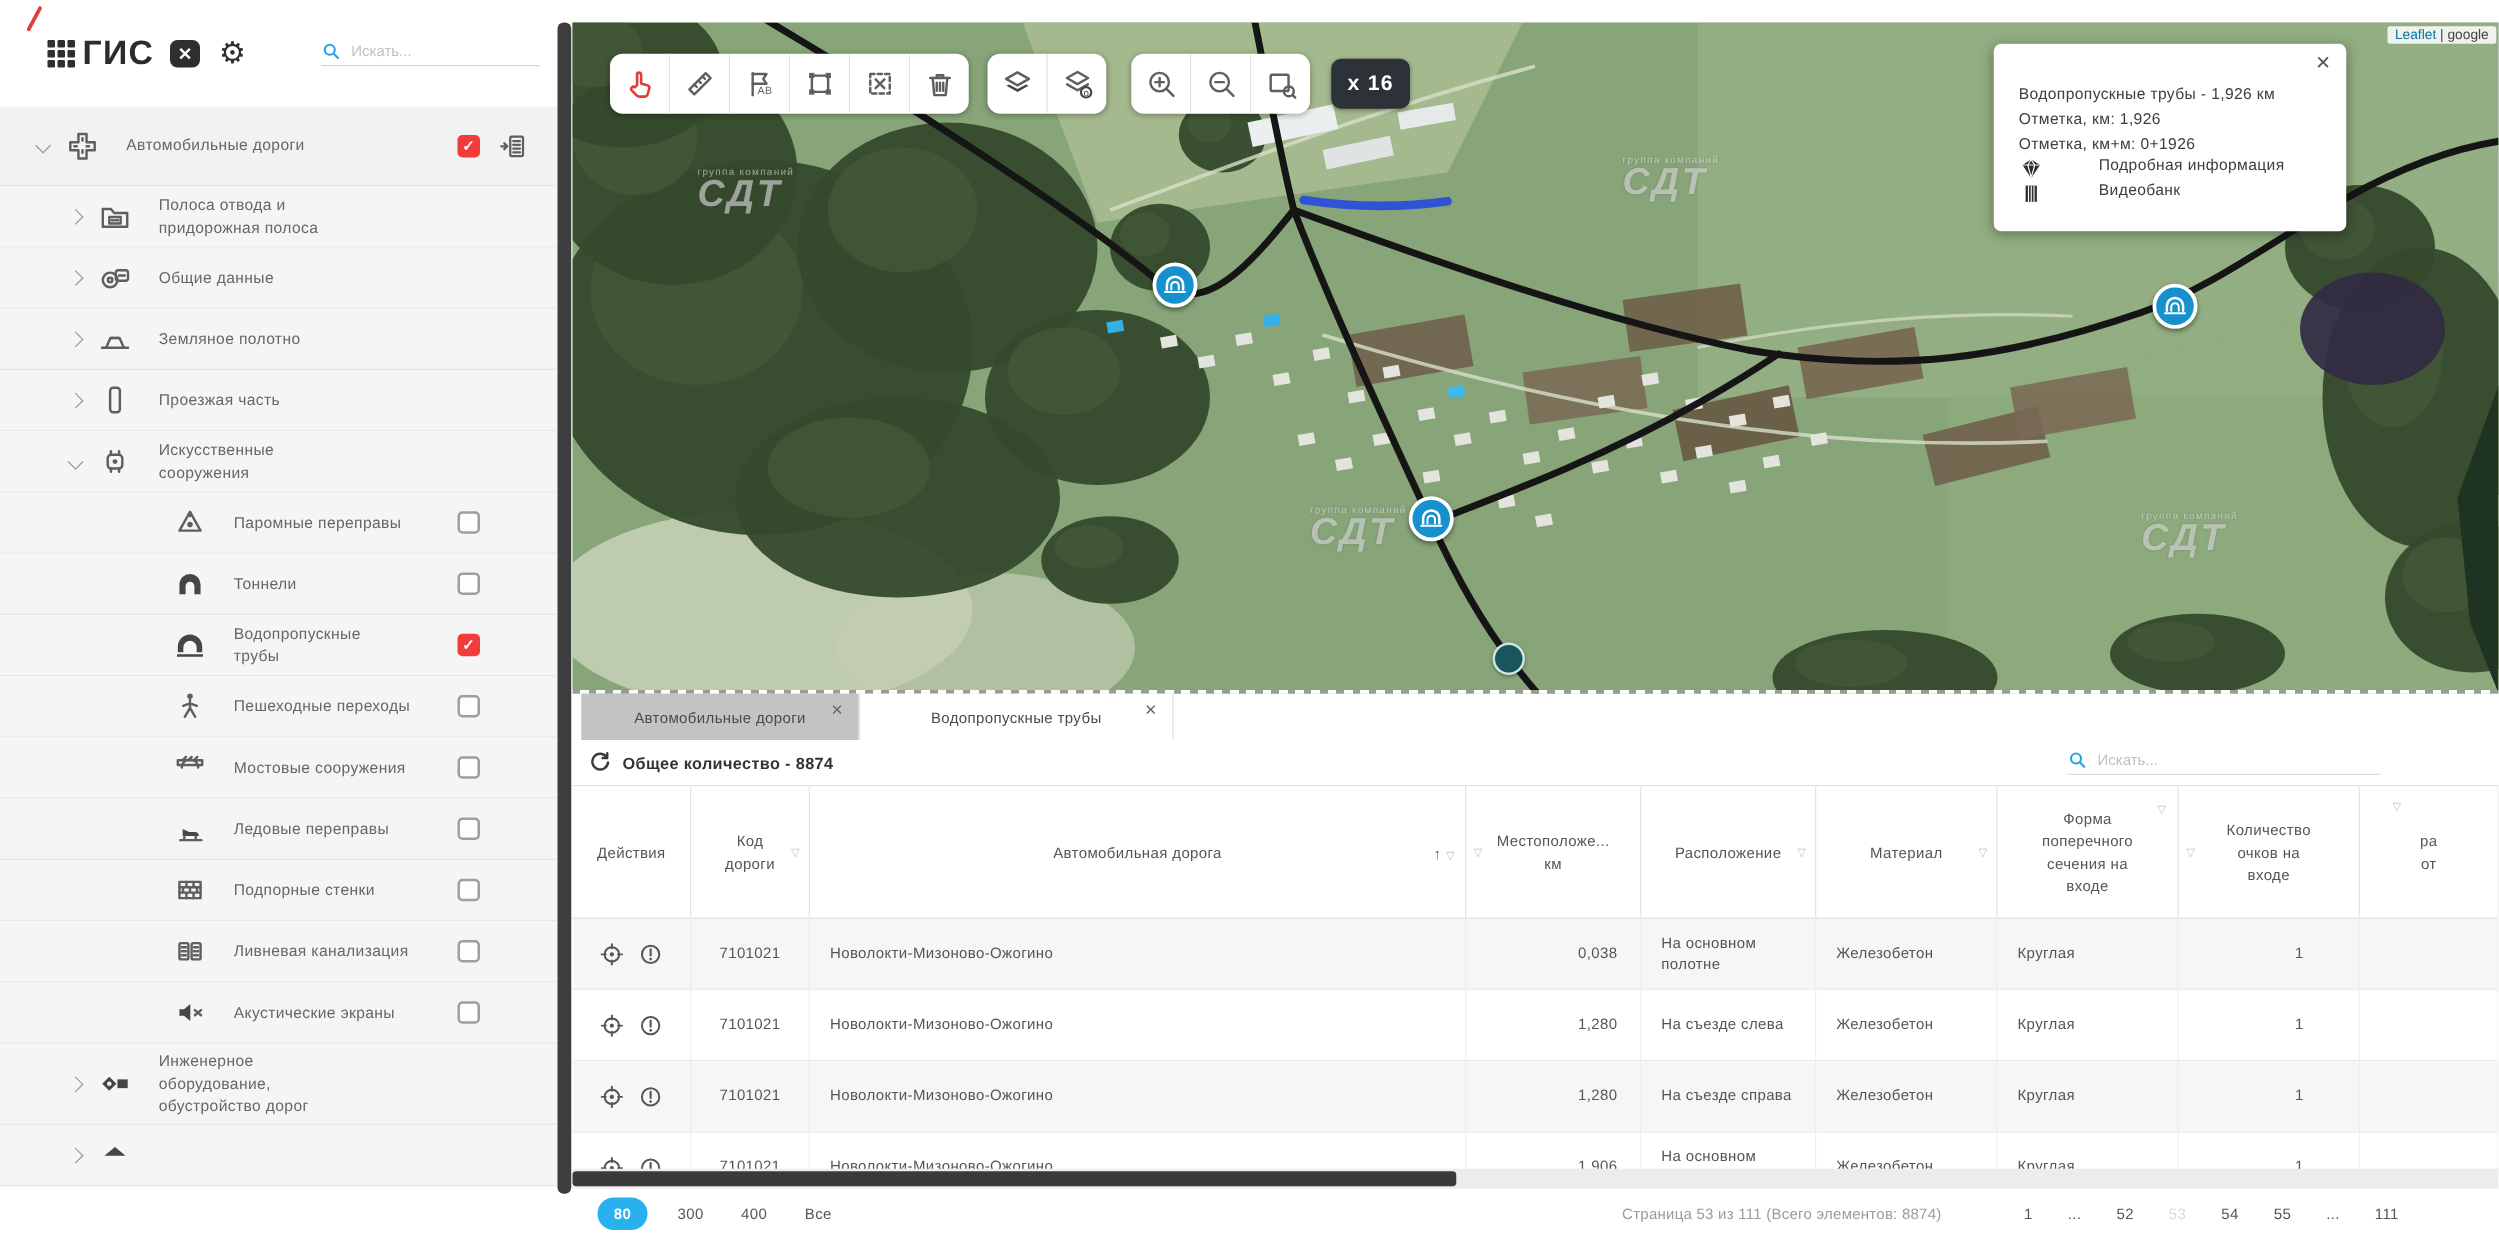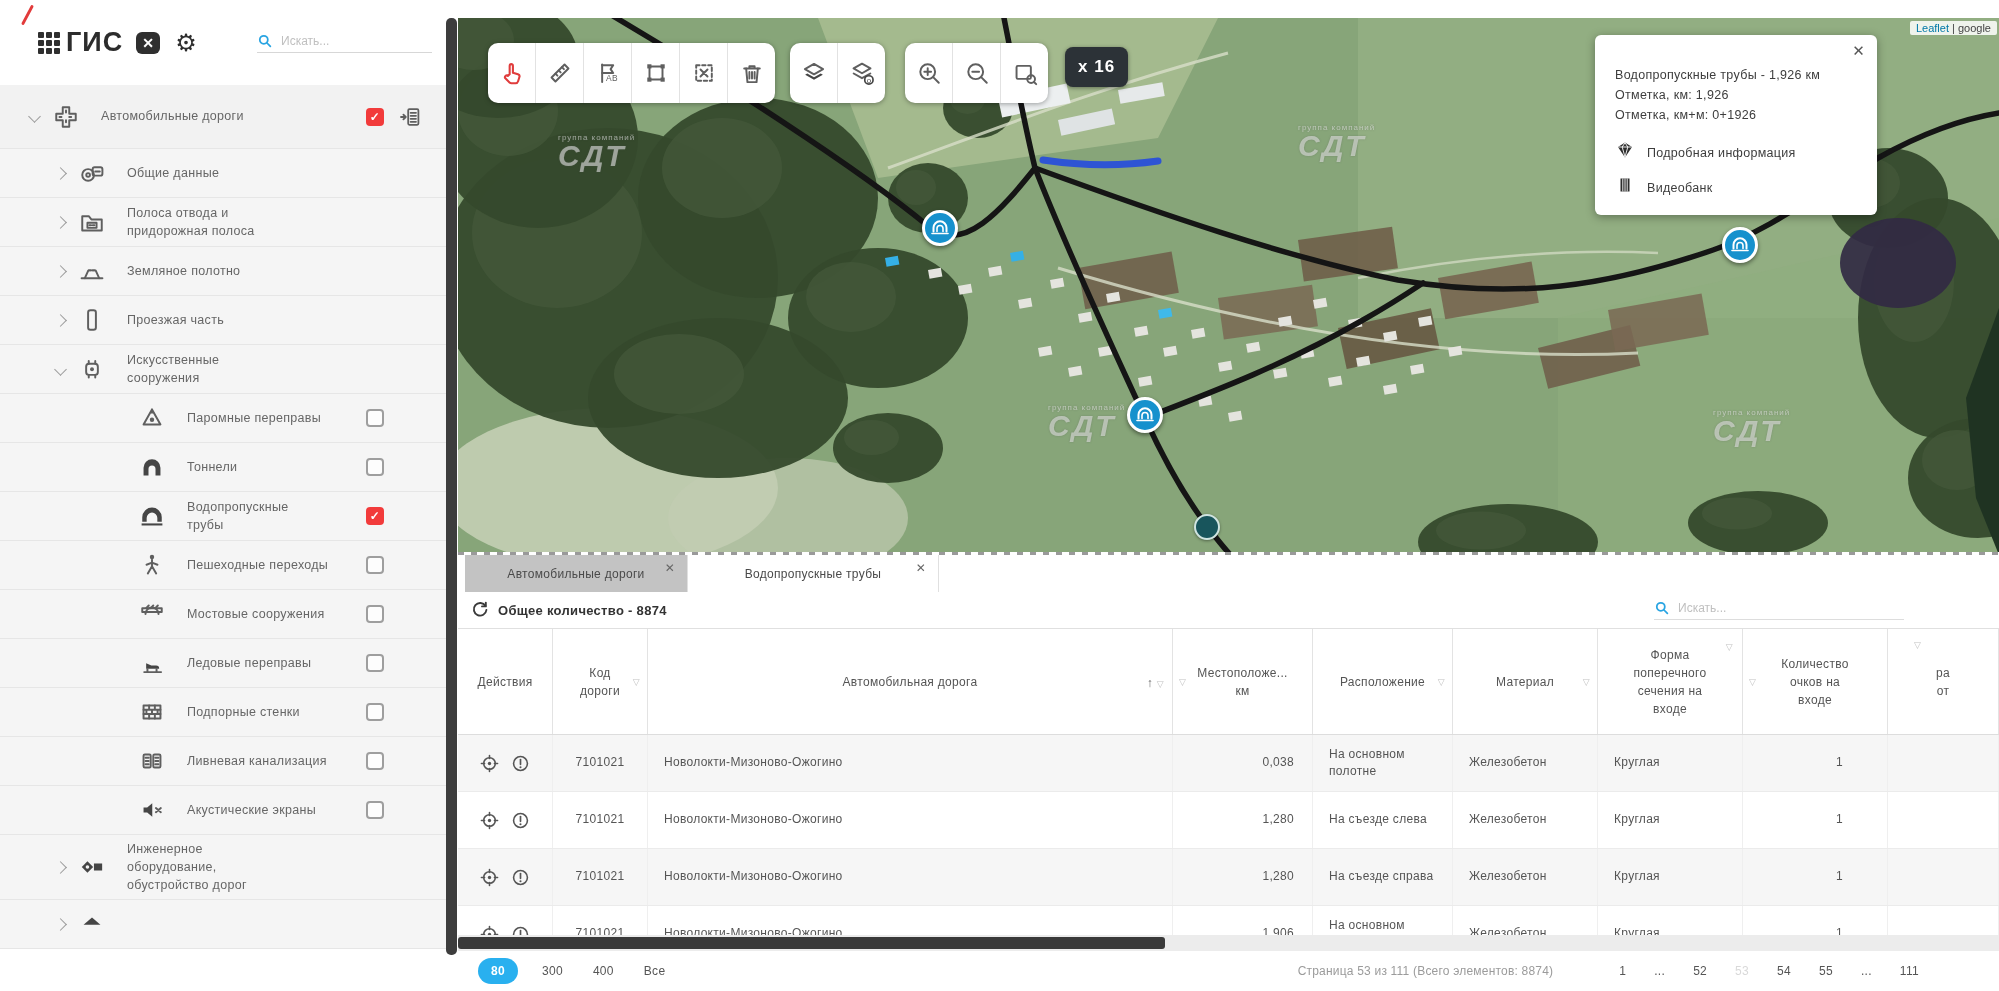--- a/index.html
+++ b/index.html
@@ -45,7 +45,7 @@
   .map svg.terrain{position:absolute;left:0;top:0;}
   .ants{position:absolute;left:458px;top:552px;width:1541px;height:3px;background:repeating-linear-gradient(90deg,#9a9a9a 0 6px,#fff 6px 13px);}
 
-  .tool-group{position:absolute;display:flex;align-items:stretch;background:#fff;border-radius:10px;box-shadow:0 1px 5px rgba(0,0,0,.35);height:60px;}
+  .tool-group{position:absolute;display:flex;align-items:stretch;background:#fff;border-radius:10px;box-shadow:0 1px 5px rgba(0,0,0,.35);height:48px;}
   .tool-btn{width:47px;display:flex;align-items:center;justify-content:center;border-right:1px solid #e2e2e2;}
   .tool-btn:last-child{border-right:none;}
   .tool-btn svg{width:26px;height:26px;}

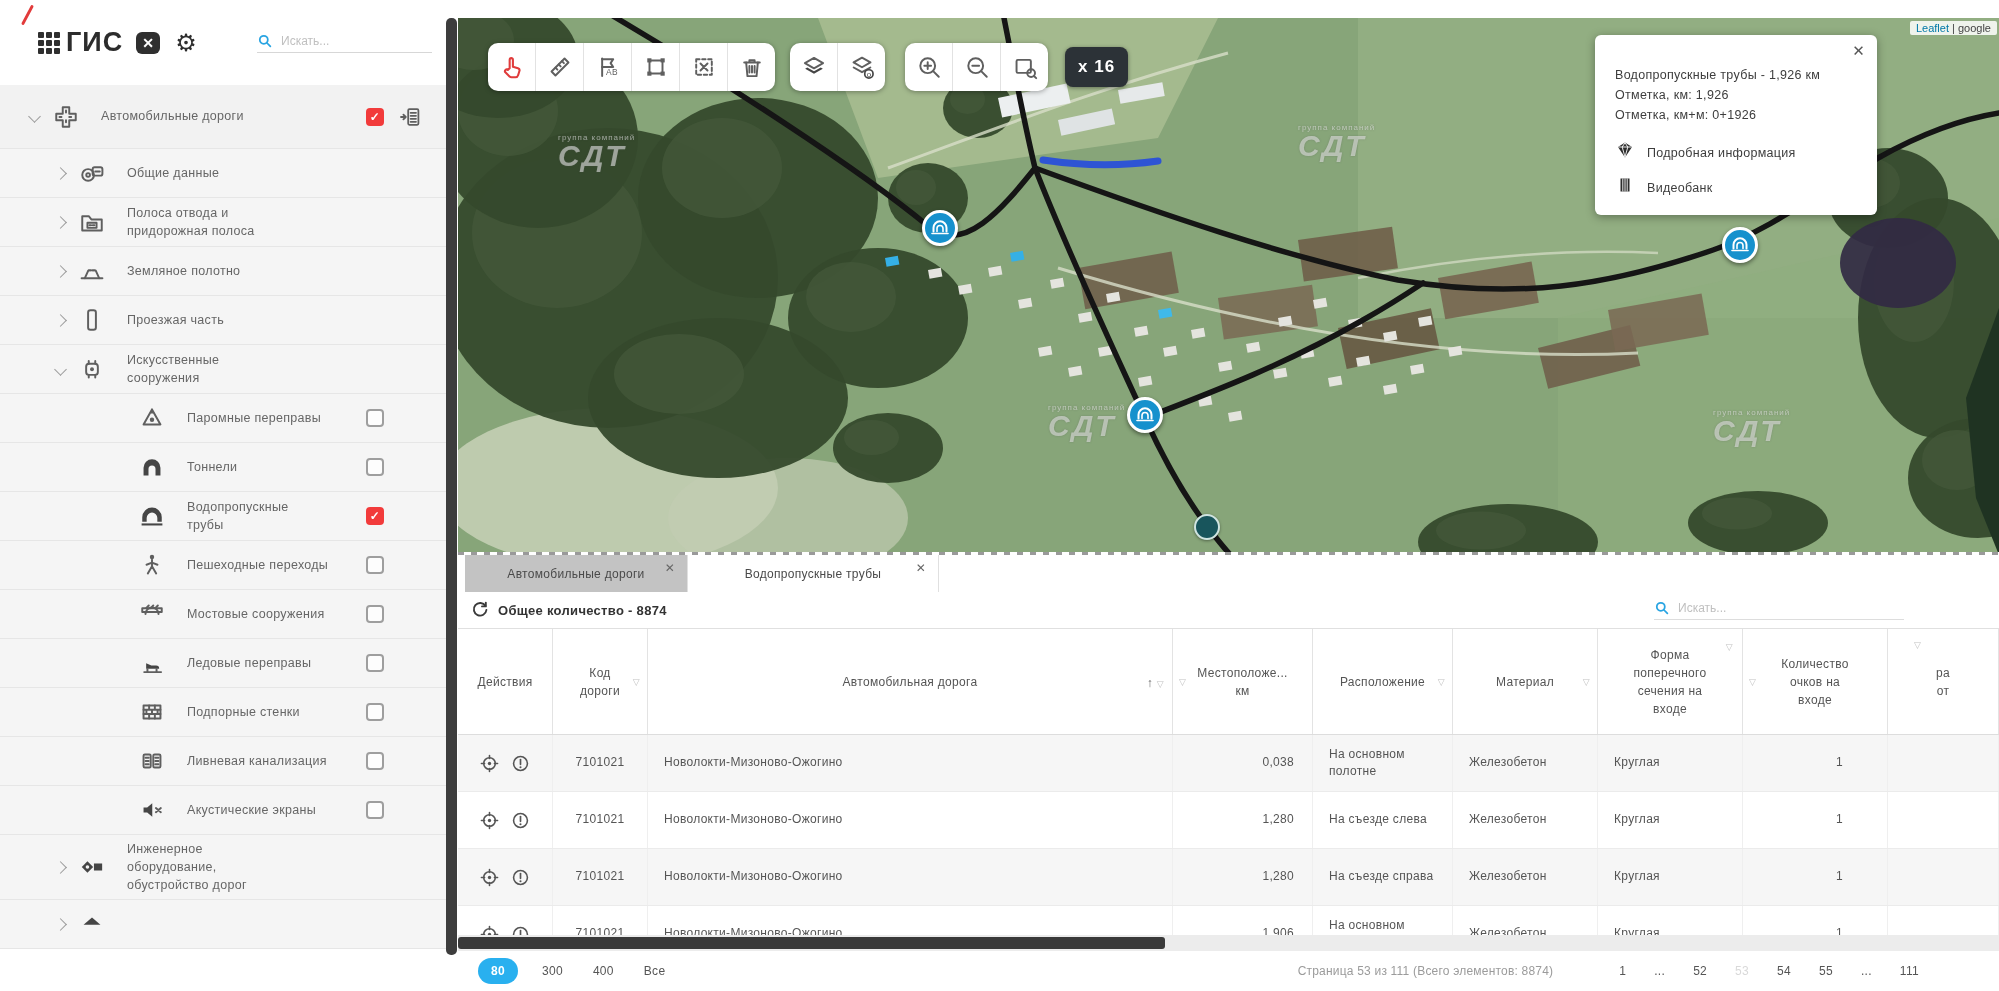--- a/index.html
+++ b/index.html
@@ -61,7 +61,7 @@
   .map-popup{position:absolute;left:1137px;top:17px;width:282px;background:#fff;border-radius:6px;box-shadow:0 2px 10px rgba(0,0,0,.35);padding:30px 20px 20px 20px;box-sizing:border-box;}
   .popup-close{position:absolute;right:12px;top:8px;font-size:15px;color:#555;line-height:1;}
   .popup-line{font-size:12.5px;color:#3d3d3d;line-height:1.6;}
-  .popup-link{display:flex;align-items:flex-end;margin-top:15px;}
+  .popup-link{display:flex;align-items:flex-start;gap:32px;}
   .popup-link svg{width:20px;height:20px;margin-right:12px;flex:none;}
   .popup-link span{font-size:12.5px;color:#3d3d3d;}
 

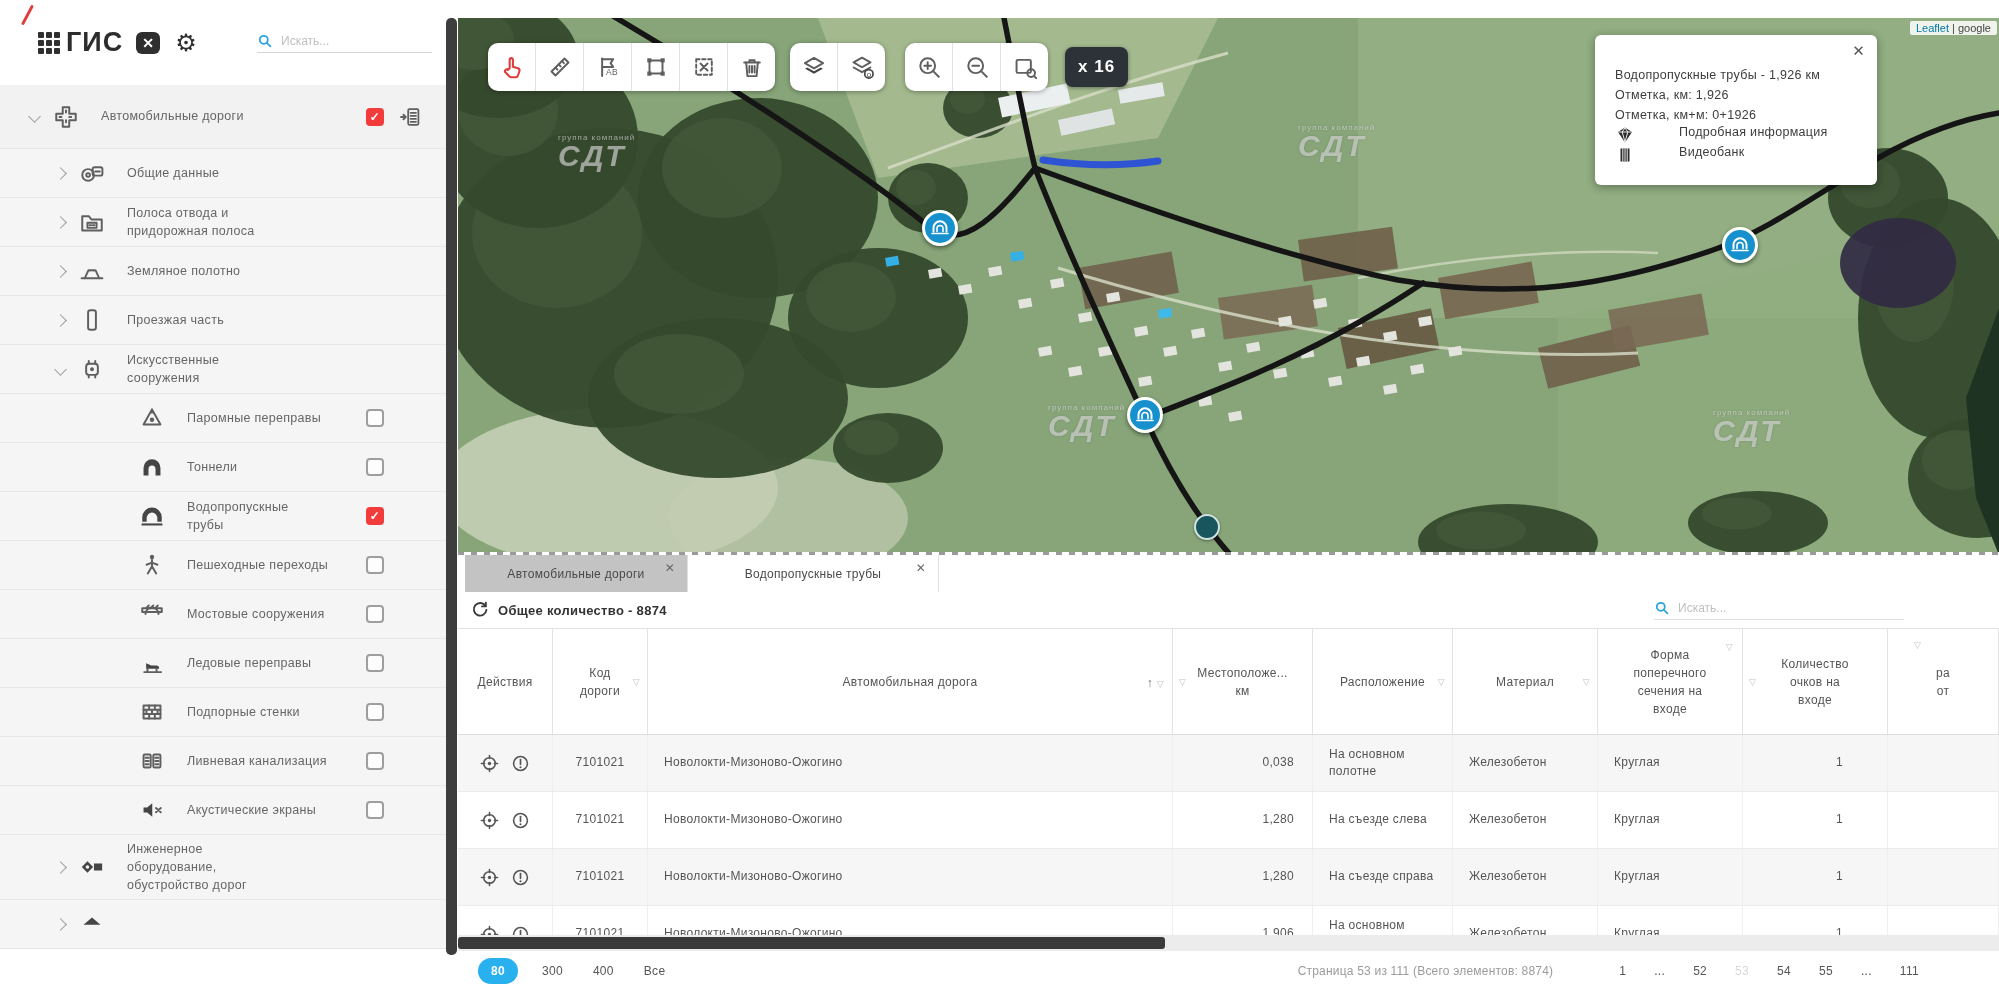--- a/index.html
+++ b/index.html
@@ -165,22 +165,22 @@
         <div class="trow lvl1 ind1">
           <span class="chev right"></span>
           <span class="t-ico"><svg viewBox="0 0 20 20" class="">
+              <path d="M2.5 16.5v-11h5l2 2.5h8v8.5z" stroke="#5f5f5f" stroke-width="1.5" fill="none" stroke-linecap="round" stroke-linejoin="round"></path>
+              <rect x="6.5" y="10.5" width="7" height="4" stroke="#5f5f5f" stroke-width="1.5" fill="none" stroke-linecap="round" stroke-linejoin="round"></rect>
+              <path d="M8 12.5h4" stroke="#5f5f5f" stroke-width="1.5" fill="none" stroke-linecap="round" stroke-linejoin="round" stroke-dasharray="1.3 1.3"></path>
+            </svg></span>
+          <span class="t-label">Полоса отвода и
+придорожная полоса</span>
+        </div>
+        <div class="trow lvl1 ind1">
+          <span class="chev right"></span>
+          <span class="t-ico"><svg viewBox="0 0 20 20" class="">
               <circle cx="7" cy="11.5" r="4.5" stroke="#5f5f5f" stroke-width="1.5" fill="none" stroke-linecap="round" stroke-linejoin="round"></circle>
               <circle cx="7" cy="11.5" r="1.4" stroke="#5f5f5f" stroke-width="1.5" fill="none" stroke-linecap="round" stroke-linejoin="round"></circle>
               <rect x="10.5" y="5.5" width="7.5" height="6.5" rx="1.5" stroke="#5f5f5f" stroke-width="1.5" fill="none" stroke-linecap="round" stroke-linejoin="round"></rect>
               <path d="M12.5 8.8h3.5" stroke="#5f5f5f" stroke-width="1.5" fill="none" stroke-linecap="round" stroke-linejoin="round"></path>
             </svg></span>
           <span class="t-label">Общие данные</span>
-        </div>
-        <div class="trow lvl1 ind1">
-          <span class="chev right"></span>
-          <span class="t-ico"><svg viewBox="0 0 20 20" class="">
-              <path d="M2.5 16.5v-11h5l2 2.5h8v8.5z" stroke="#5f5f5f" stroke-width="1.5" fill="none" stroke-linecap="round" stroke-linejoin="round"></path>
-              <rect x="6.5" y="10.5" width="7" height="4" stroke="#5f5f5f" stroke-width="1.5" fill="none" stroke-linecap="round" stroke-linejoin="round"></rect>
-              <path d="M8 12.5h4" stroke="#5f5f5f" stroke-width="1.5" fill="none" stroke-linecap="round" stroke-linejoin="round" stroke-dasharray="1.3 1.3"></path>
-            </svg></span>
-          <span class="t-label">Полоса отвода и
-придорожная полоса</span>
         </div>
         <div class="trow lvl1 ind1">
           <span class="chev right"></span>

